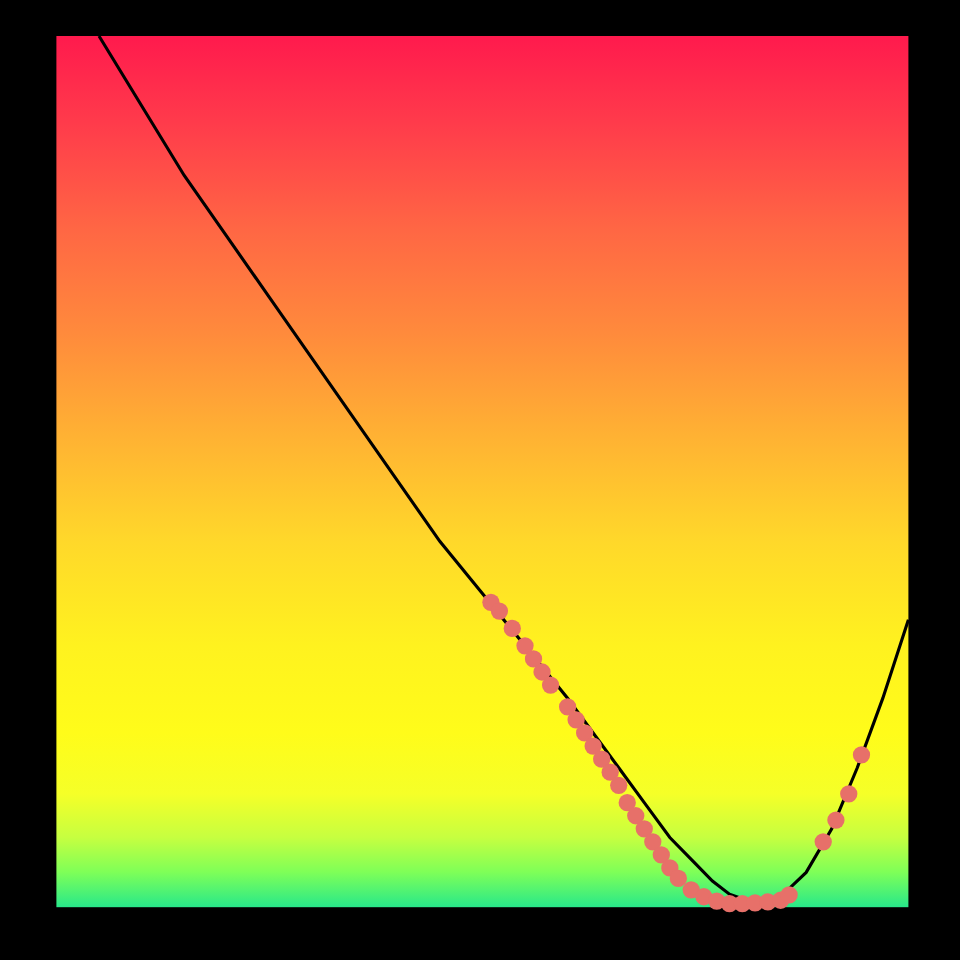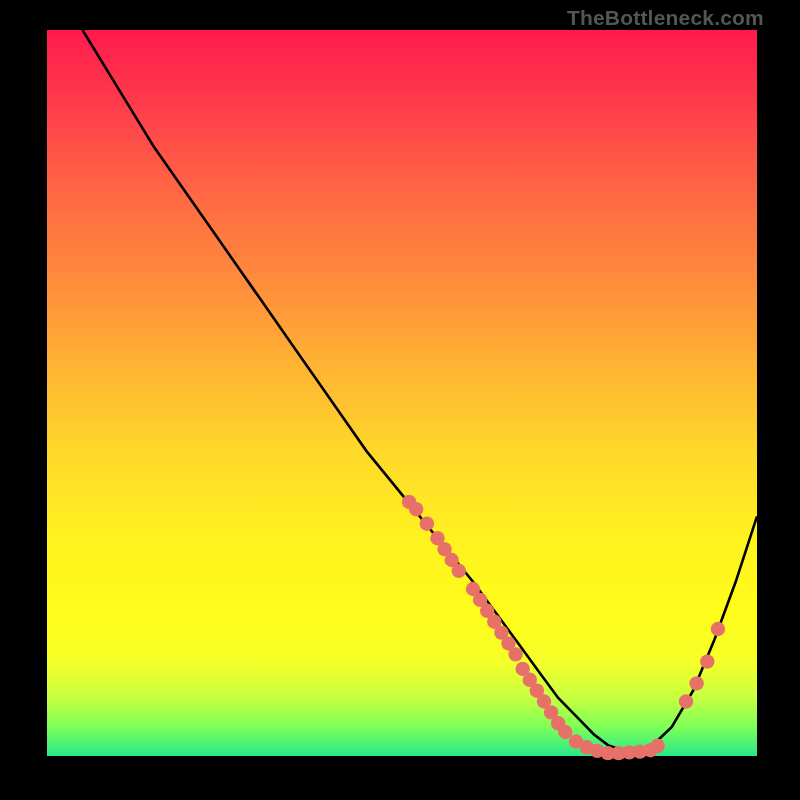--- a/index.html
+++ b/index.html
@@ -100,7 +100,6 @@
       </g>
   </svg>
 
-  <div class="watermark">TheBottleneck.com</div>
 </div>
 
 </body></html>

